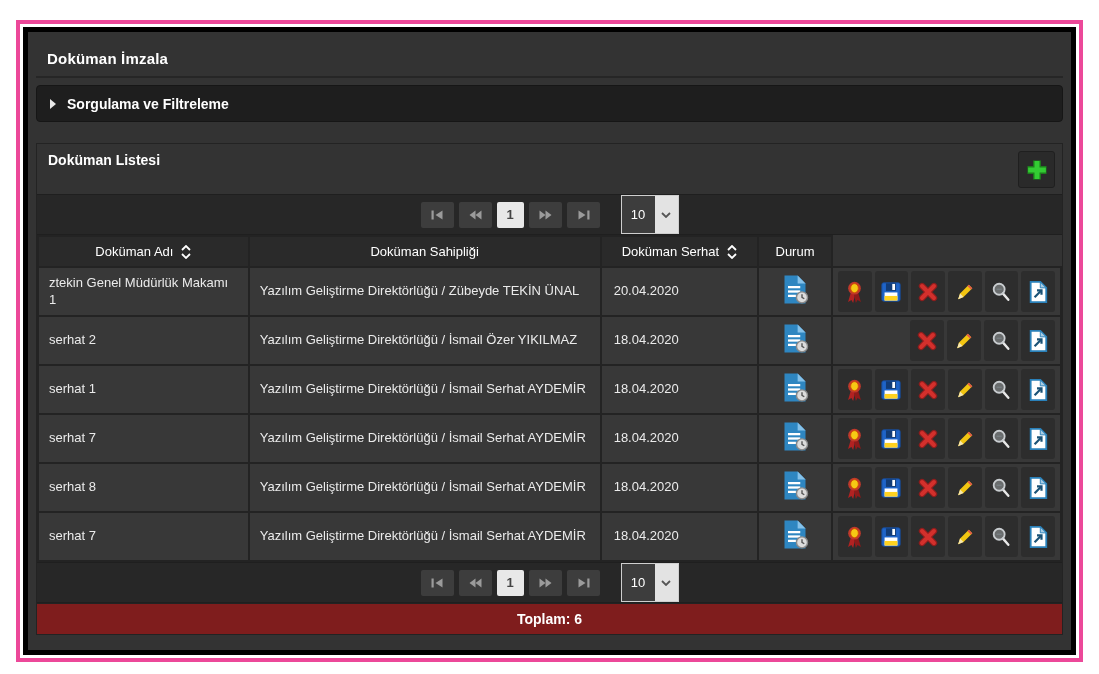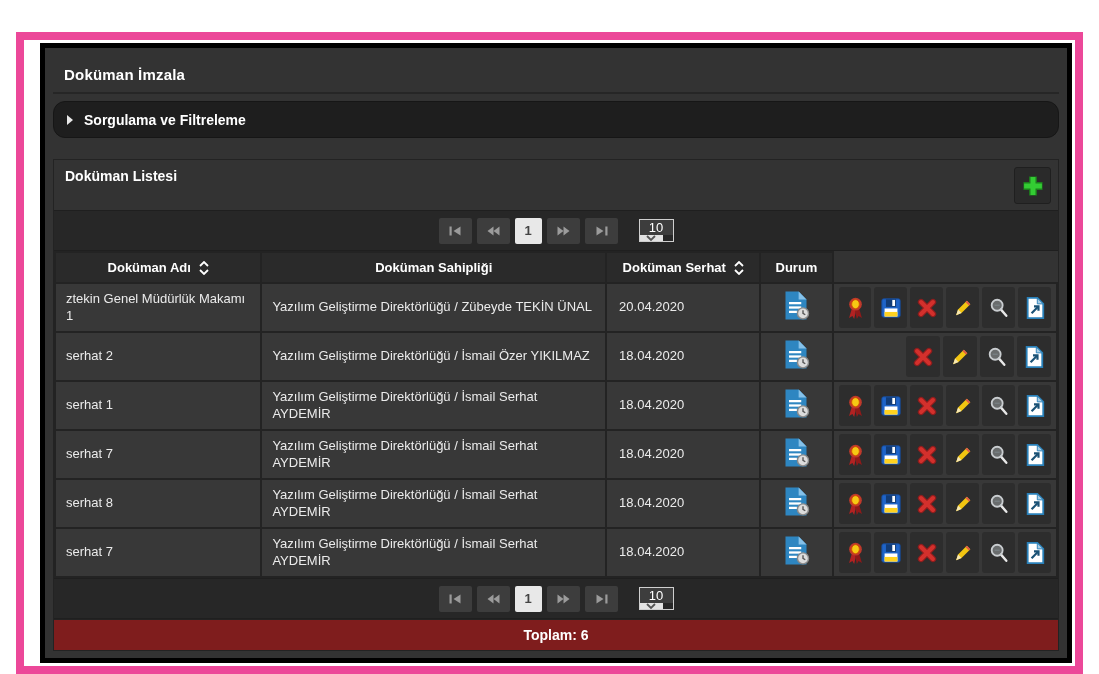--- a/index.html
+++ b/index.html
@@ -8,7 +8,7 @@
     width:1099px; height:674px; overflow:hidden; background:#ffffff;
     font-family:"Liberation Sans", sans-serif;
   }
-  .frame1 { position:absolute; left:16px; top:32px; width:1067px; height:642px; border:8px solid #ec4899;padding-left:13px; }
+  .frame1 { position:absolute; left:16px; top:20px; width:1067px; height:642px; border:4px solid #ec4899; }
   .frame2 { width:100%; height:100%; border:3px solid #fff; }
   .frame3 { width:100%; height:100%; border:5px solid #000; background:#333333; padding:8px; }
 

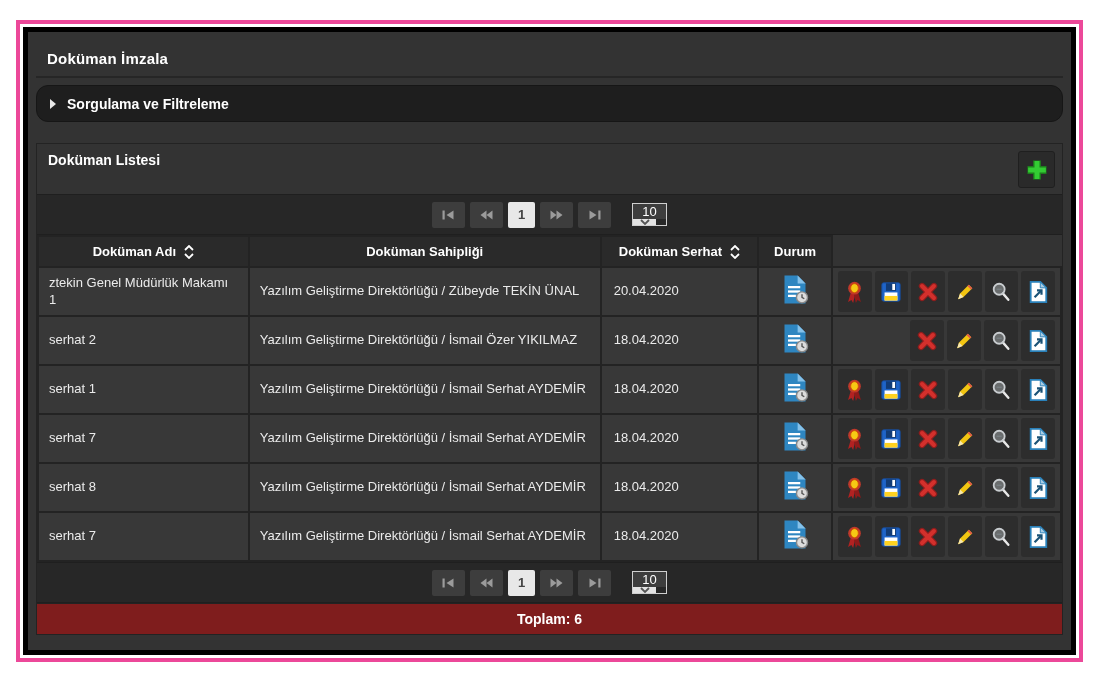--- a/index.html
+++ b/index.html
@@ -17,7 +17,7 @@
     font-size:15px; display:flex; align-items:center; padding:0 11px; letter-spacing:.2px;
   }
   .accordion {
-    margin-top:7px; height:37px; background:#1e1e1e; border:1px solid #161616; border-radius:12px;
+    margin-top:7px; height:37px; background:#1e1e1e; border:1px solid #161616; border-radius:4px;
     display:flex; align-items:center; gap:11px; padding:0 13px; color:#fff; font-weight:bold;
     font-size:14px; cursor:pointer;
   }

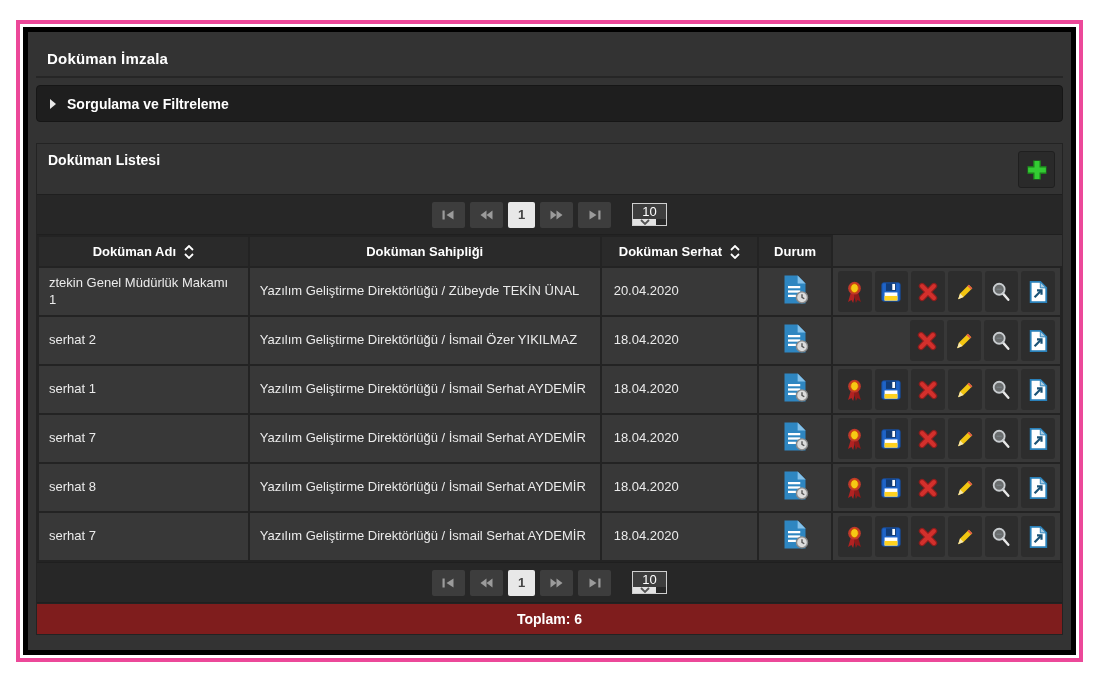--- a/index.html
+++ b/index.html
@@ -44,7 +44,7 @@
     min-width:27px; height:26px; background:#e8e8e8; color:#444; font-weight:bold; font-size:13px;
     border:none; border-radius:2px; cursor:pointer; font-family:"Liberation Sans", sans-serif;
   }
-  .pg-size { margin-left:16px; display:flex; align-items:stretch; height:23px; border:1px solid #cfcfcf; cursor:pointer;flex-direction:column; }
+  .pg-size { margin-left:16px; display:flex; align-items:stretch; height:39px; border:1px solid #cfcfcf; cursor:pointer; }
   .pg-size-val { width:33px; background:#3d3d3d; color:#fff; font-size:13px; display:flex; align-items:center; justify-content:center; }
   .pg-size-caret { width:23px; background:#e3e3e3; display:flex; align-items:center; justify-content:center; }
 

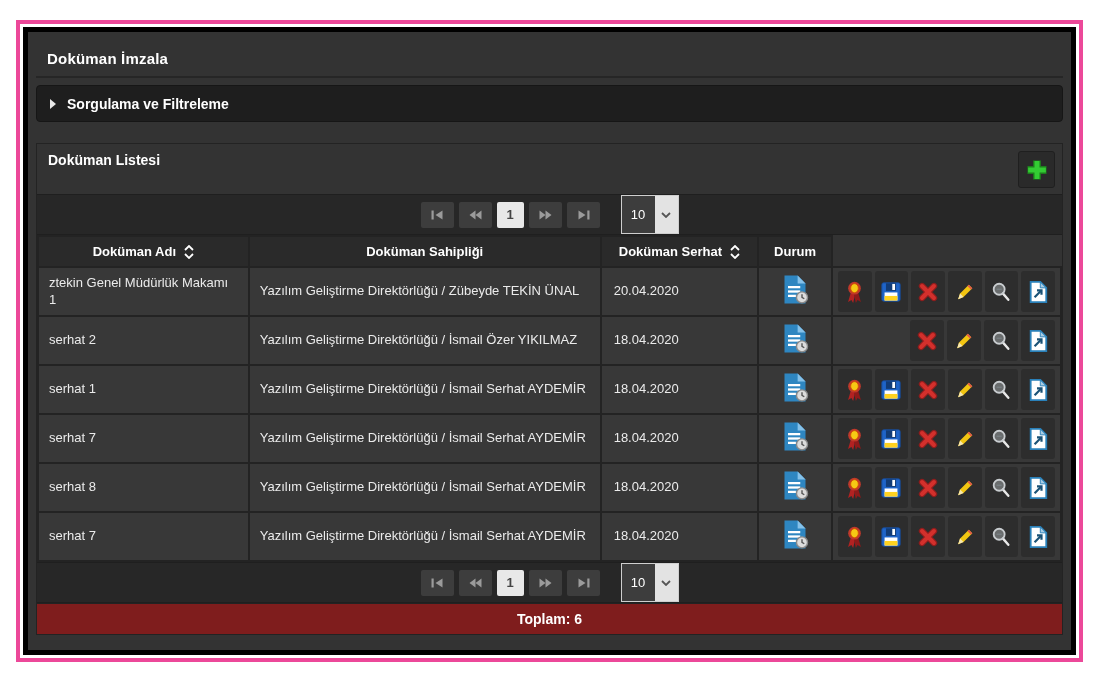--- a/index.html
+++ b/index.html
@@ -50,7 +50,7 @@
 
   table { width:100%; border-collapse:collapse; table-layout:fixed; }
   th {
-    height:31px; background:#2a2a2a; color:#fff; font-weight:bold; font-size:13px;
+    height:31px; background:#2a2a2a; color:#fff; font-weight:normal; font-size:13px;
     border:2px solid #232323; text-align:center; padding:0 4px;
   }
   .th-inner { display:inline-flex; align-items:center; gap:8px; }

